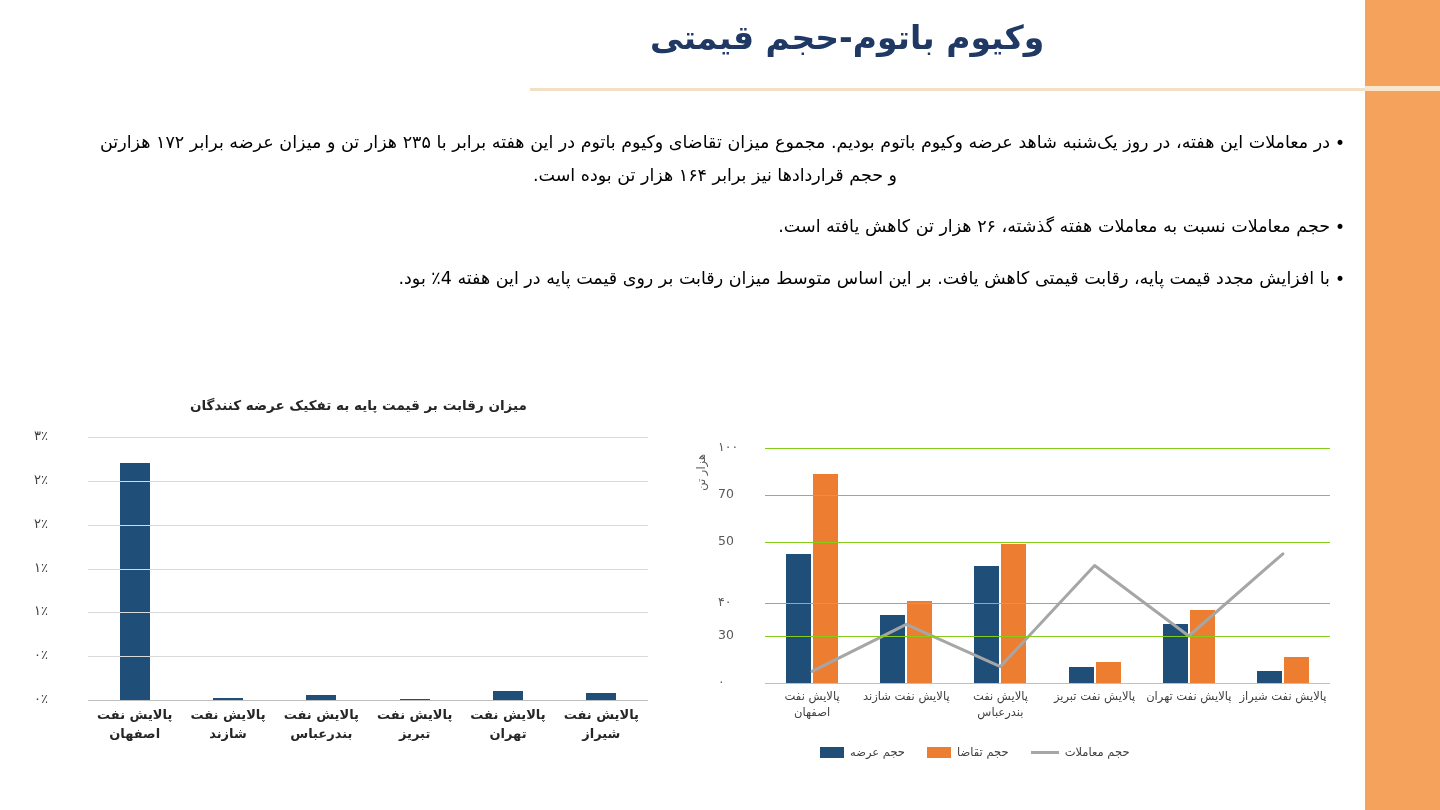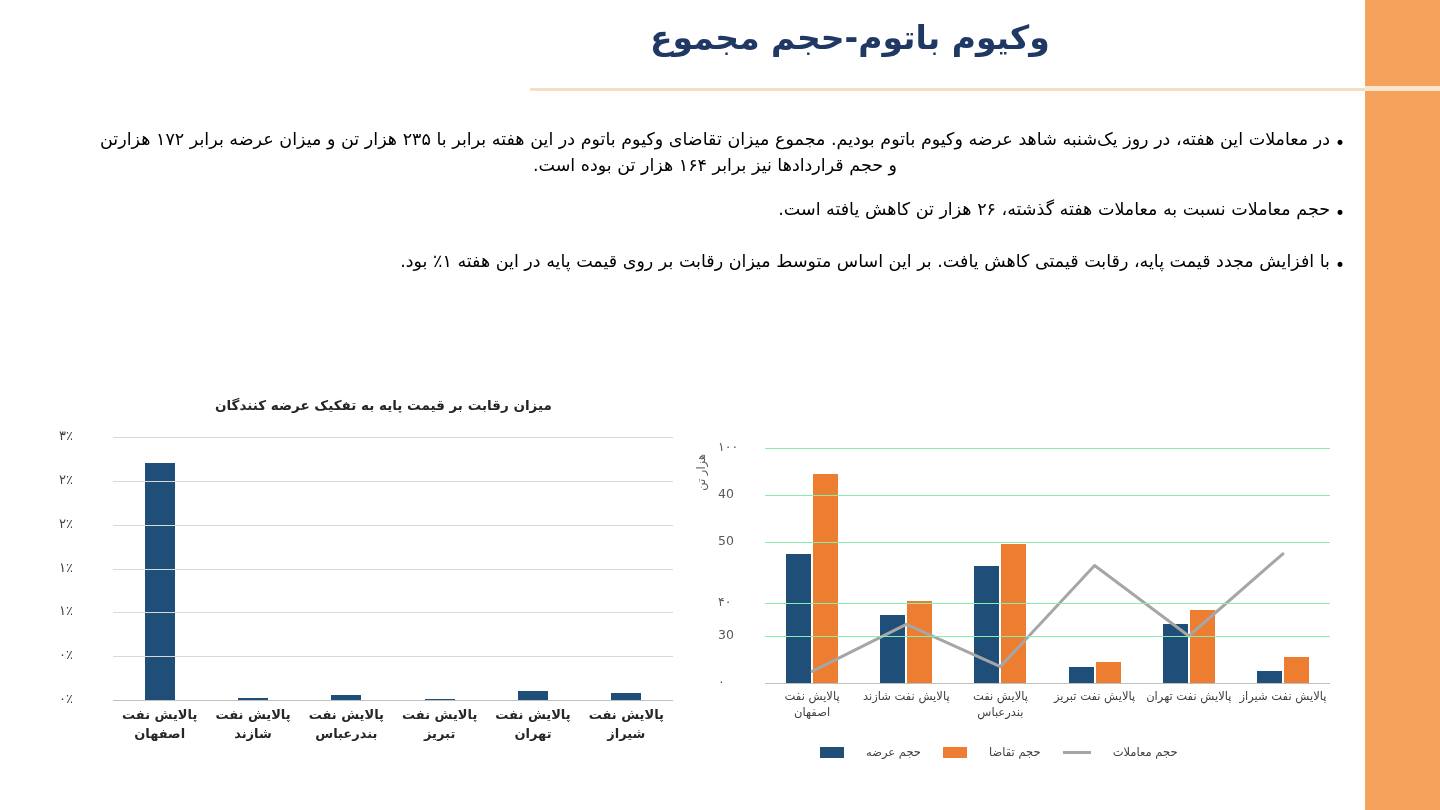--- a/index.html
+++ b/index.html
@@ -252,7 +252,7 @@
   <div class="sidebar-band"></div>
   <div class="sidebar-gap"></div>
 
-  <div class="title">وکیوم باتوم-حجم مجموع</div>
+  <div class="title">وکیوم باتوم-حجم قیمتی</div>
   <div class="title-rule"></div>
 
   <div class="bullets">

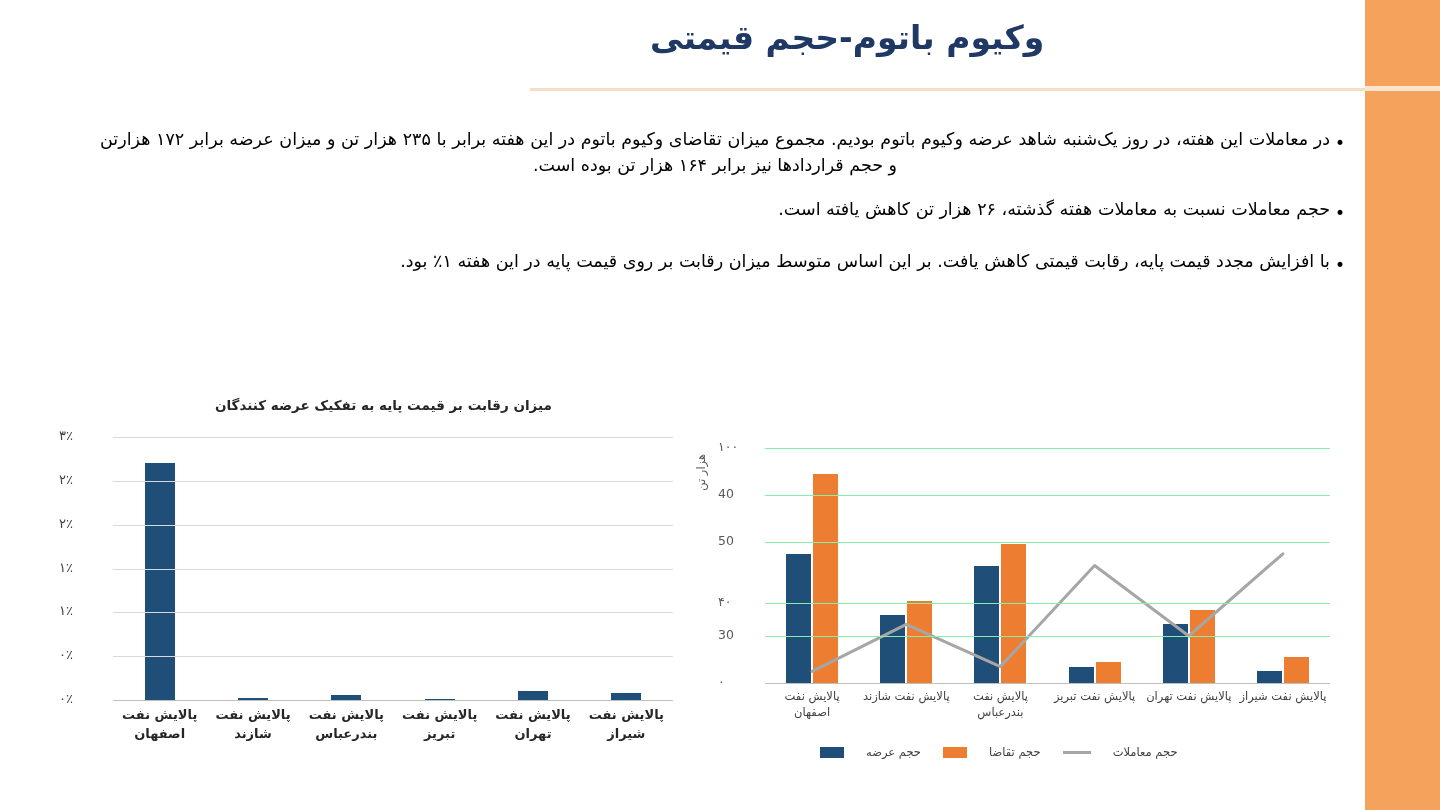--- a/index.html
+++ b/index.html
@@ -75,7 +75,7 @@
   .bullet-text {
     flex: 1 1 auto;
     font-size: 17.5px;
-    line-height: 26px;
+    line-height: 33px;
     color: #000000;
     text-align: justify;
     text-align-last: center;

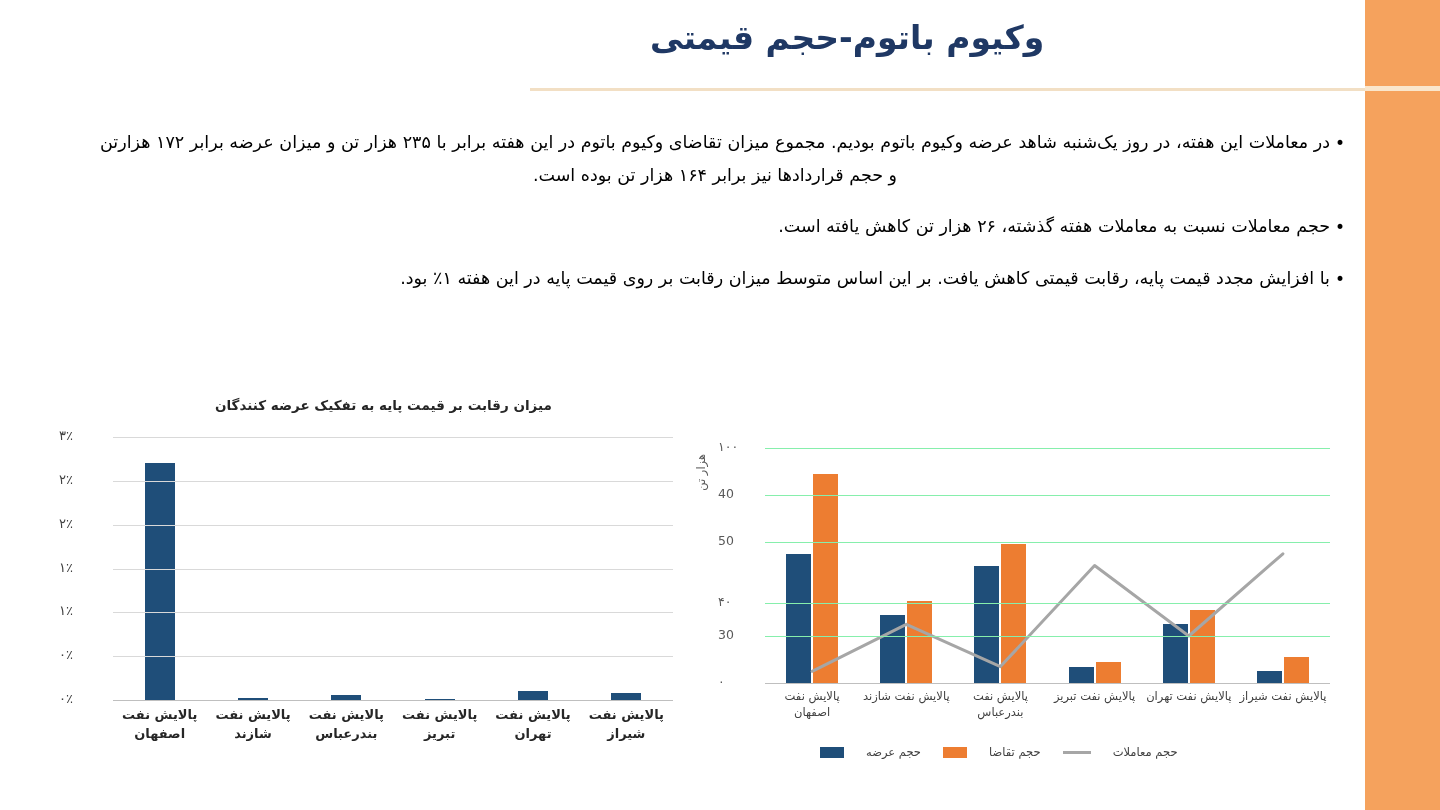--- a/index.html
+++ b/index.html
@@ -266,7 +266,7 @@
     </div>
     <div class="bullet-row single">
       <div class="bullet-dot">•</div>
-      <div class="bullet-text">با افزایش مجدد قیمت پایه، رقابت قیمتی کاهش یافت. بر این اساس متوسط میزان رقابت بر روی قیمت پایه در این هفته ۱٪ بود.</div>
+      <div class="bullet-text">با افزایش مجدد قیمت پایه، رقابت قیمتی کاهش یافت. بر این اساس متوسط میزان رقابت بر روی قیمت پایه در این هفته 4٪ بود.</div>
     </div>
   </div>
 

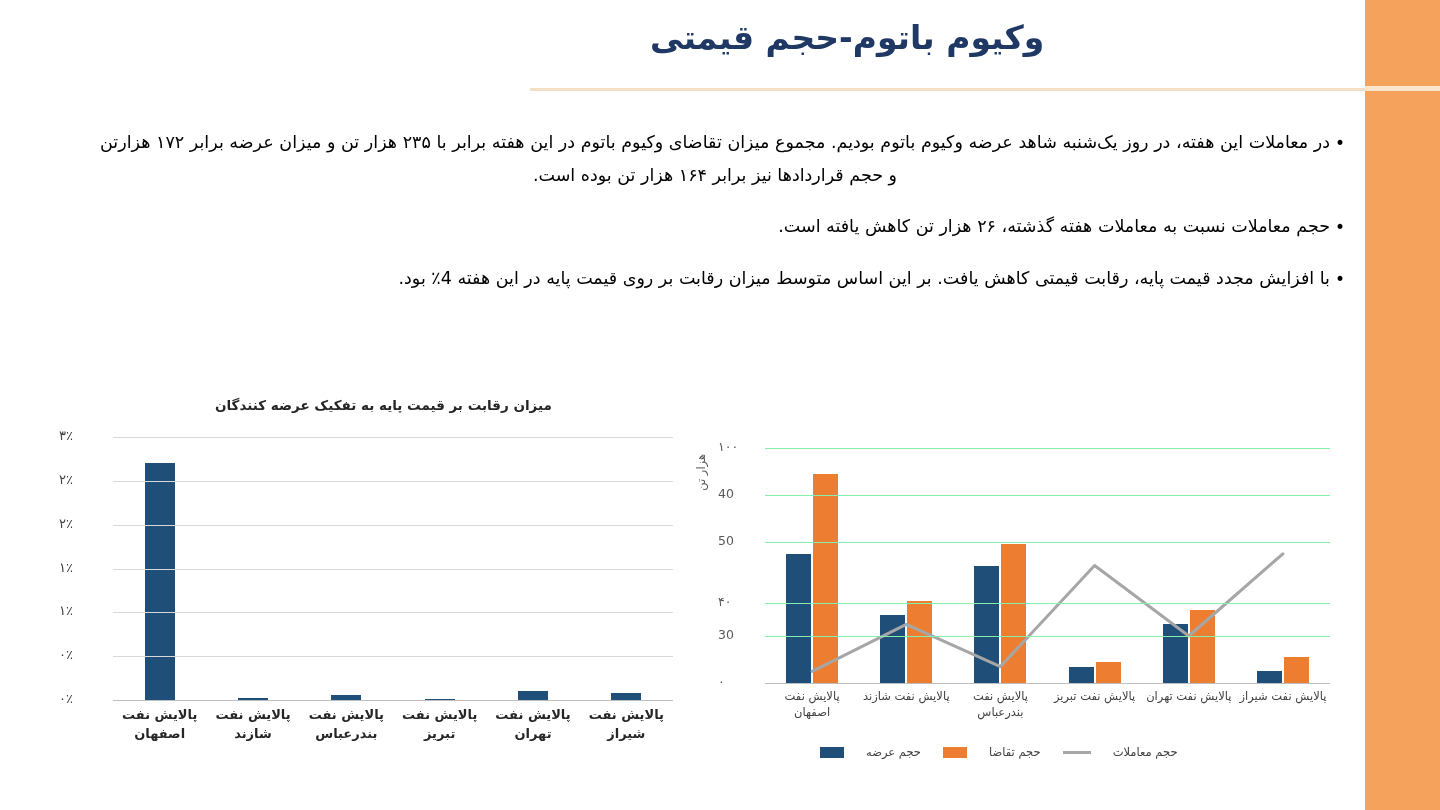--- a/index.html
+++ b/index.html
@@ -94,7 +94,7 @@
   }
 
   
-  #chart-left { left: 0px; top: 385px; width: 700px; height: 420px; margin-left: 25px; }
+  #chart-left { left: 0px; top: 385px; width: 700px; height: 420px; }
   #chart-left .chart-title { left: 190px; top: 12px; }
 
   .lc-plot {

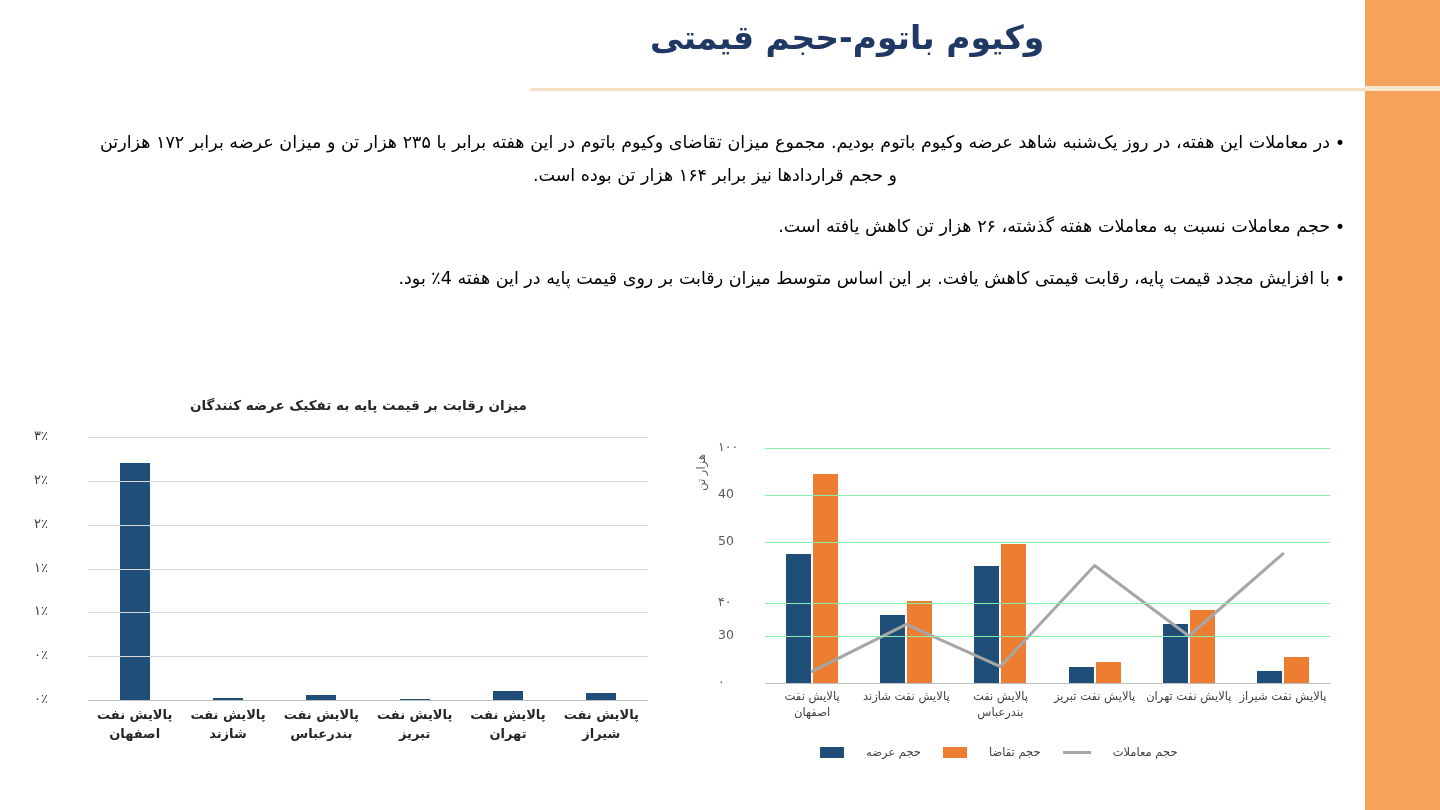--- a/index.html
+++ b/index.html
@@ -166,7 +166,7 @@
     position: absolute;
     left: 0; width: 100%;
     height: 1px;
-    background: #86efac;
+    background: #84cc16;
   }
   .rc-ytick {
     position: absolute;

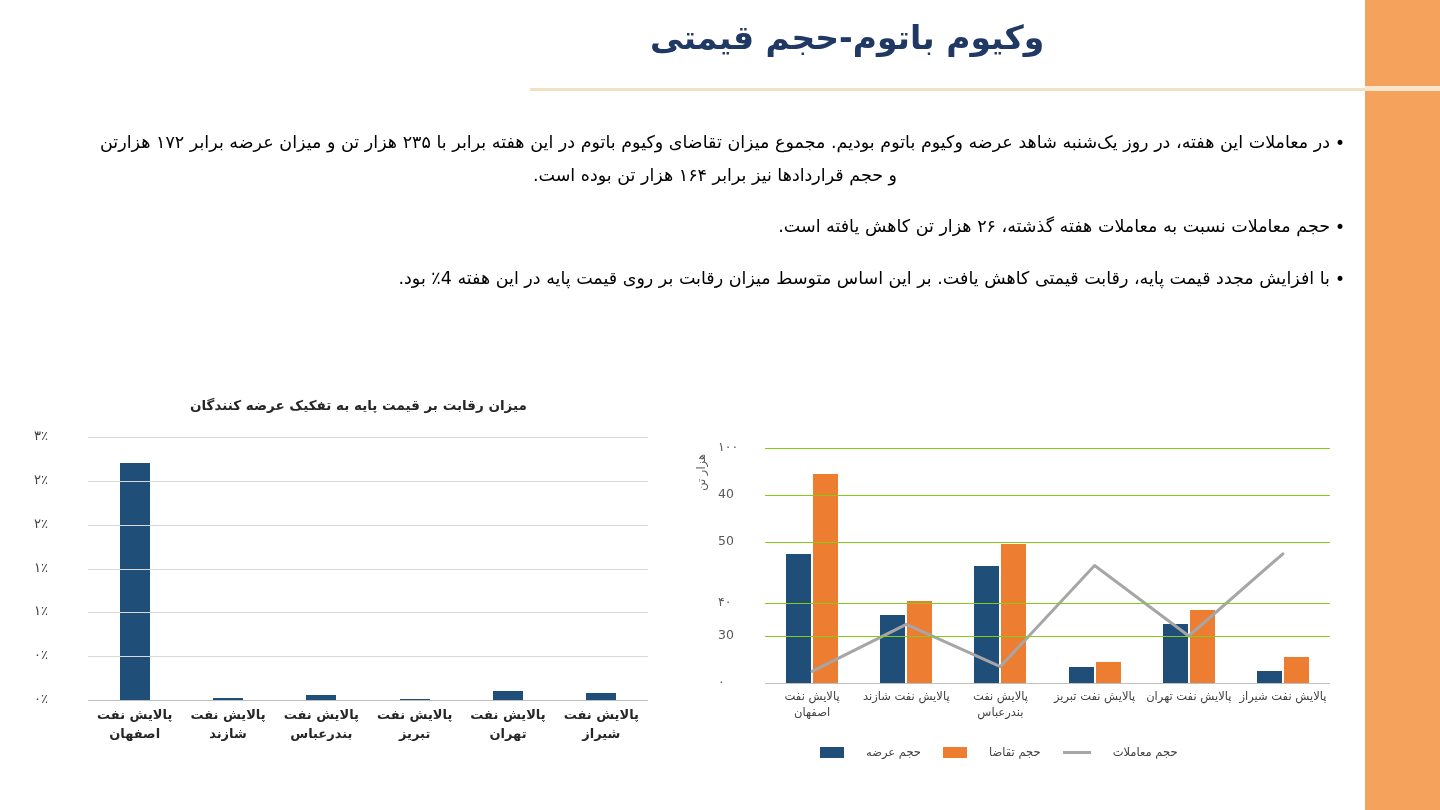--- a/index.html
+++ b/index.html
@@ -361,7 +361,7 @@
           <div class="rc-ytick">۱۰۰</div>
         </div>
         <div class="rc-grid-line" style="top: 47px;">
-          <div class="rc-ytick">40</div>
+          <div class="rc-ytick">70</div>
         </div>
         <div class="rc-grid-line" style="top: 94px;">
           <div class="rc-ytick">50</div>

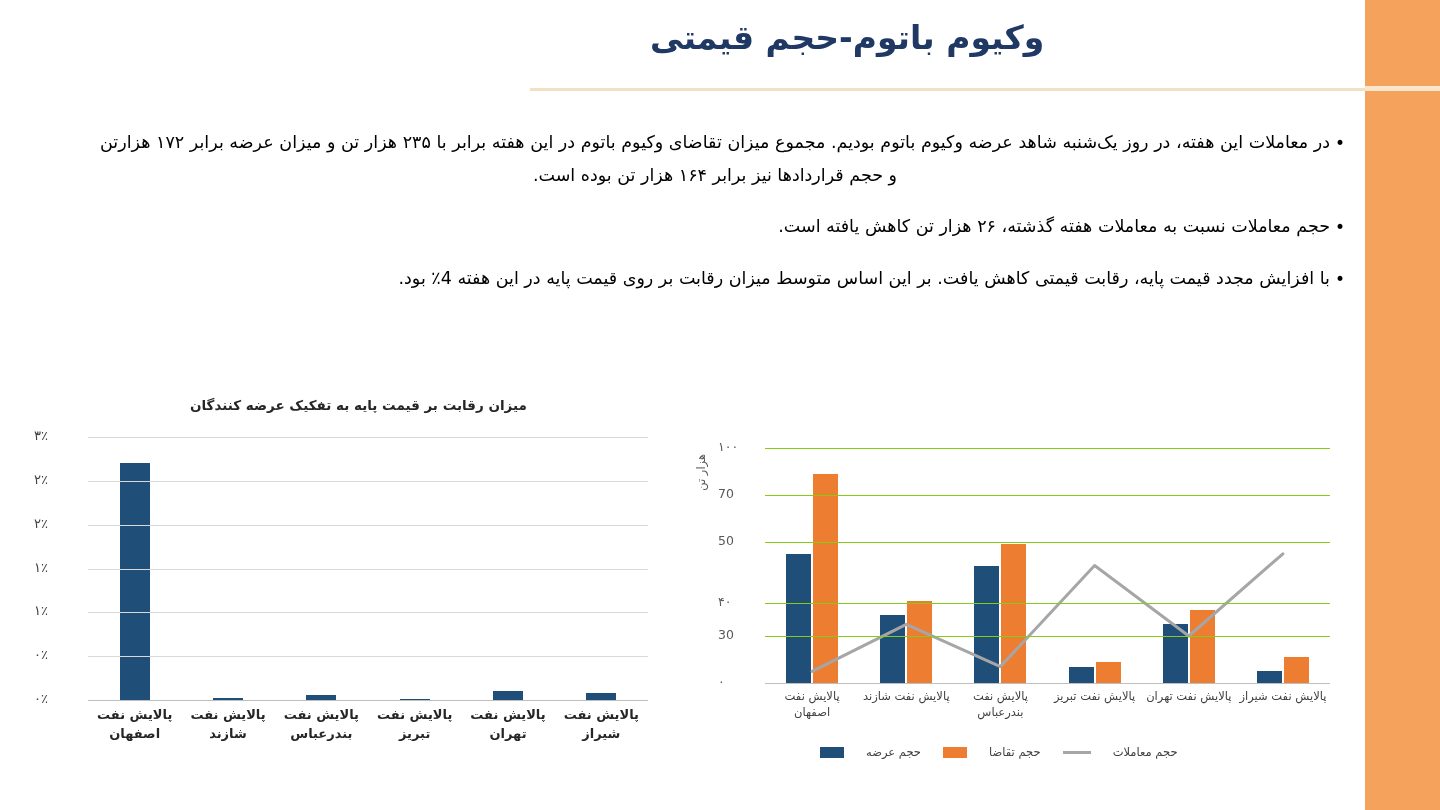--- a/index.html
+++ b/index.html
@@ -239,7 +239,7 @@
     gap: 22px;
     direction: rtl;
   }
-  .legend-item { display: flex; flex-direction: row-reverse; align-items: center; gap: 22px; }
+  .legend-item { display: flex; flex-direction: row-reverse; align-items: center; gap: 6px; }
   .legend-swatch { width: 24px; height: 11px; display: inline-block; }
   .legend-swatch.line { height: 3px; width: 28px; }
   .legend-label { font-size: 11.5px; color: #404040; direction: rtl; }

